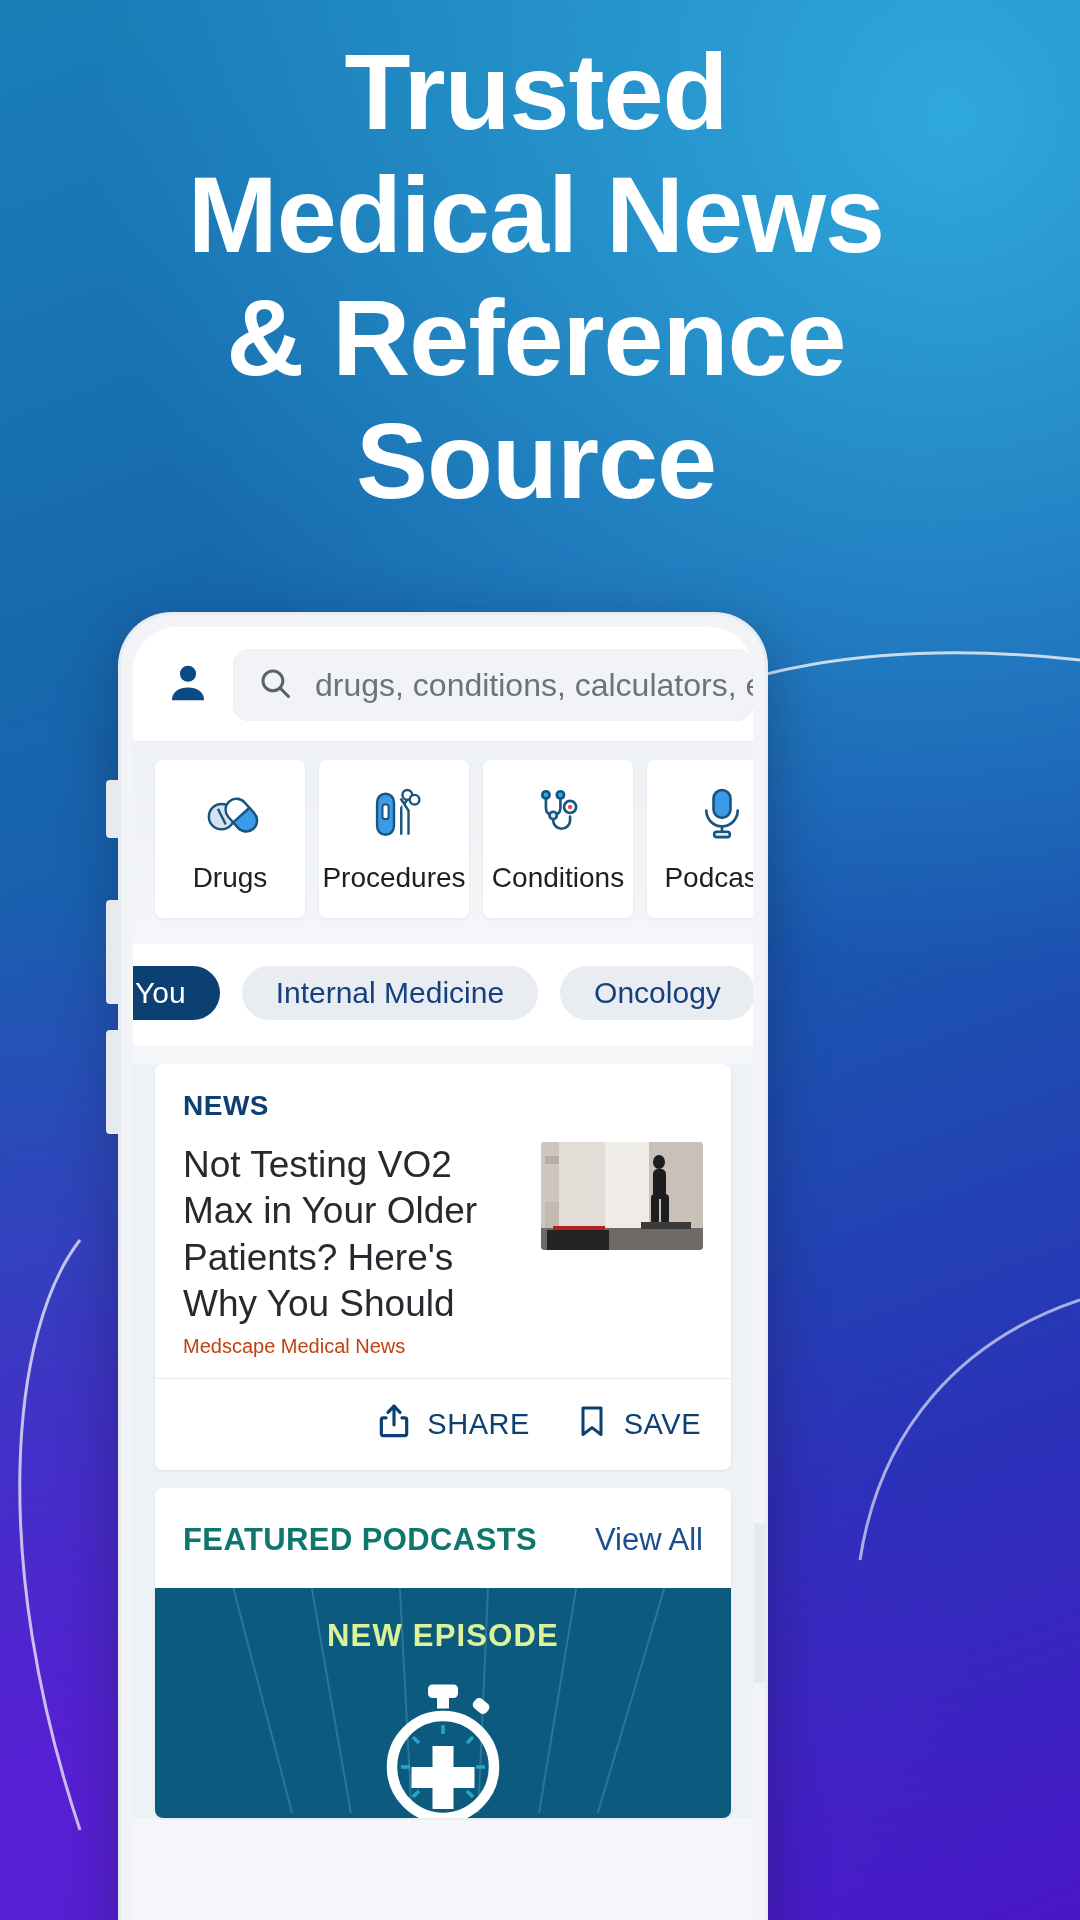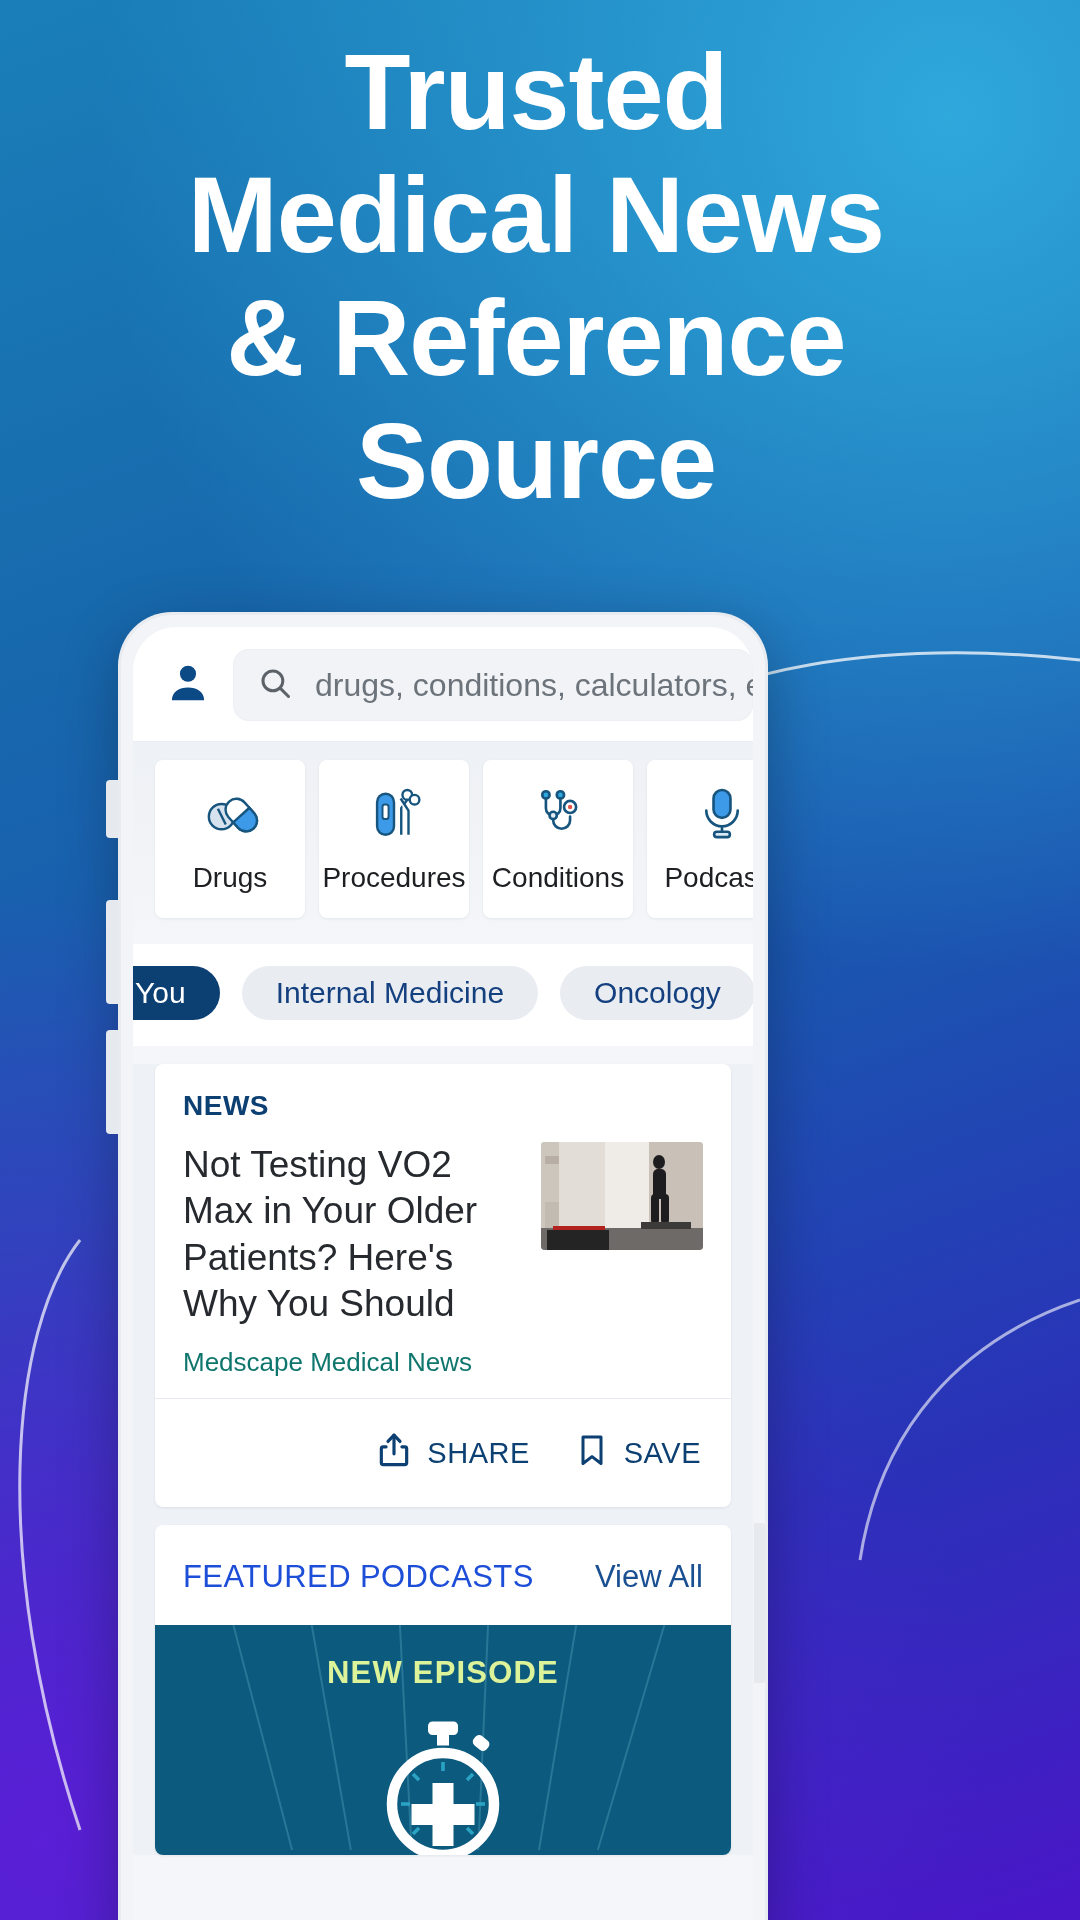--- a/index.html
+++ b/index.html
@@ -181,8 +181,8 @@
     background:#cfc6bd;
   }
   .news-src {
-    margin-top:20px;
-    font-size:26px; color:#0f766e;
+    margin-top:8px;
+    font-size:20px; color:#c2410c;
   }
   .card-actions {
     border-top:1px solid #e6eaee;

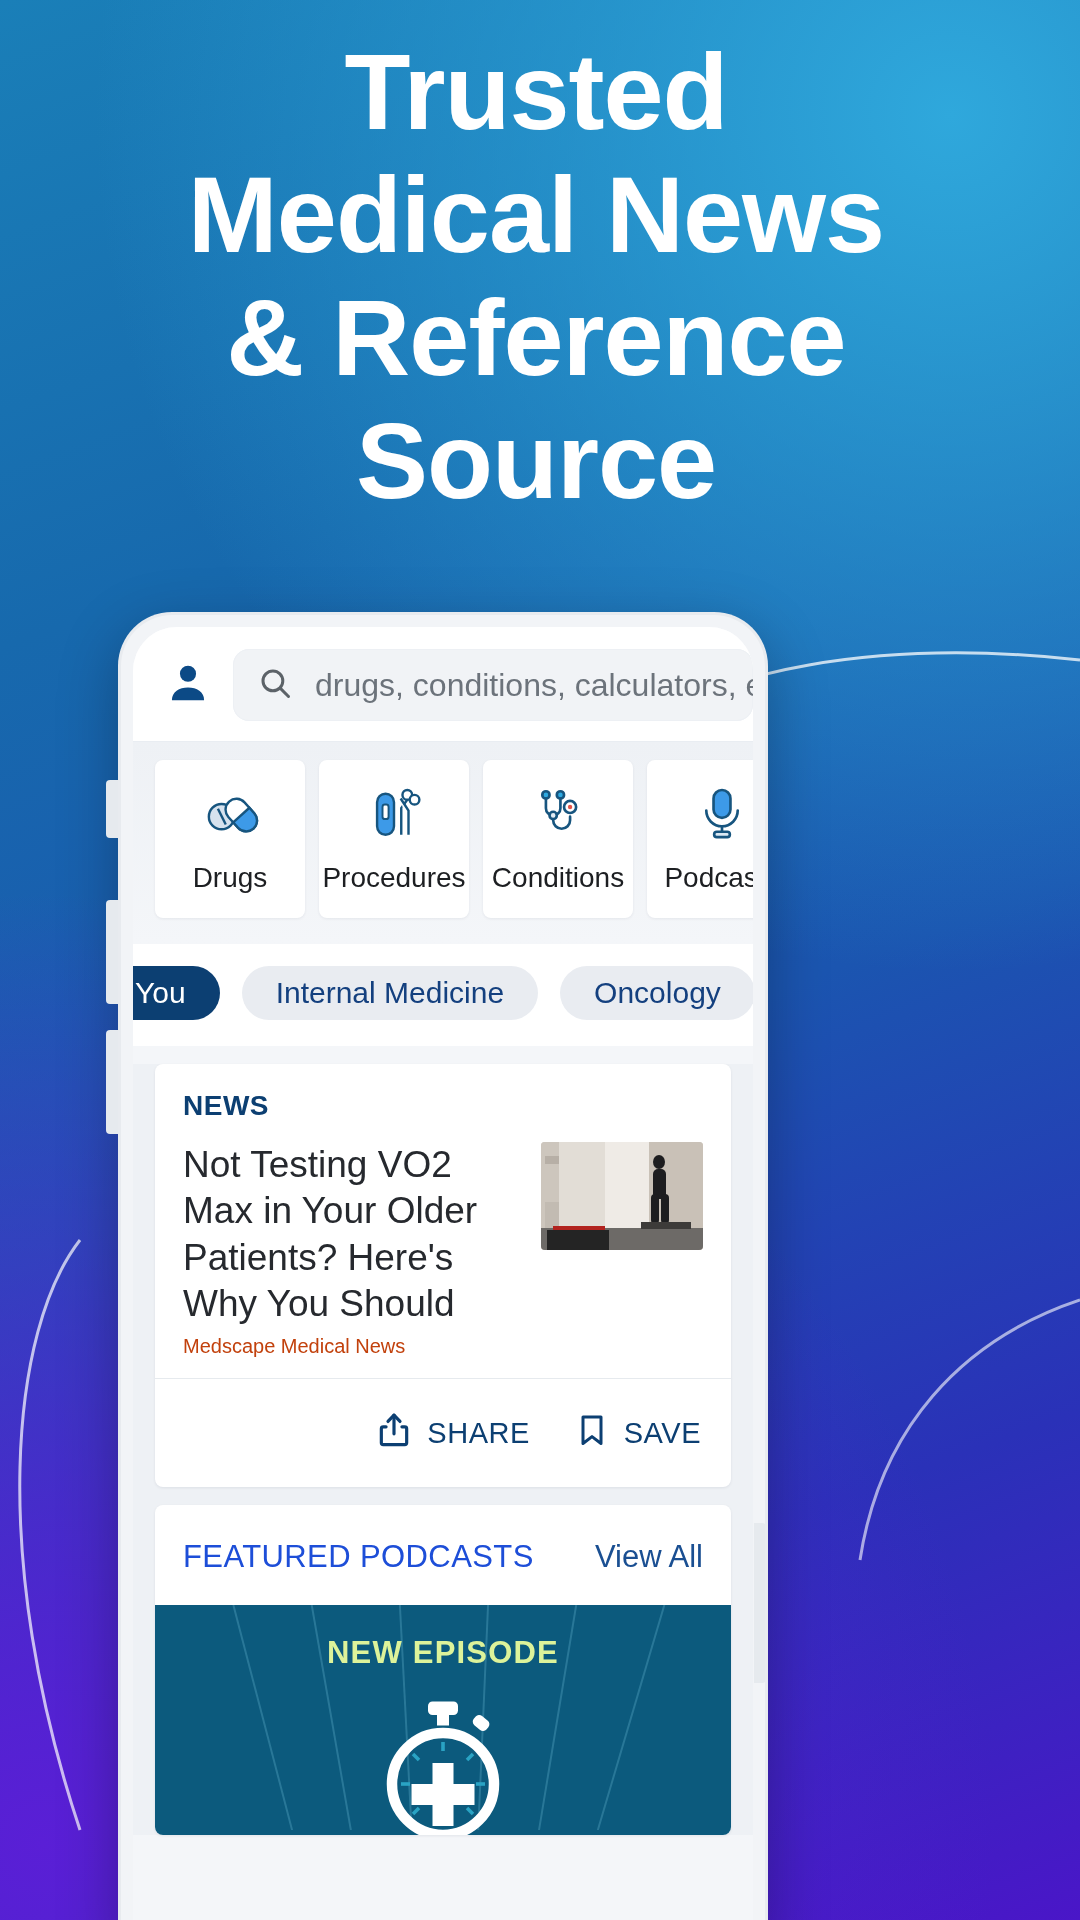--- a/index.html
+++ b/index.html
@@ -186,7 +186,7 @@
   }
   .card-actions {
     border-top:1px solid #e6eaee;
-    height:109px;
+    height:92px;
     display:flex; align-items:center; justify-content:flex-end;
     gap:44px;
     padding-right:30px;

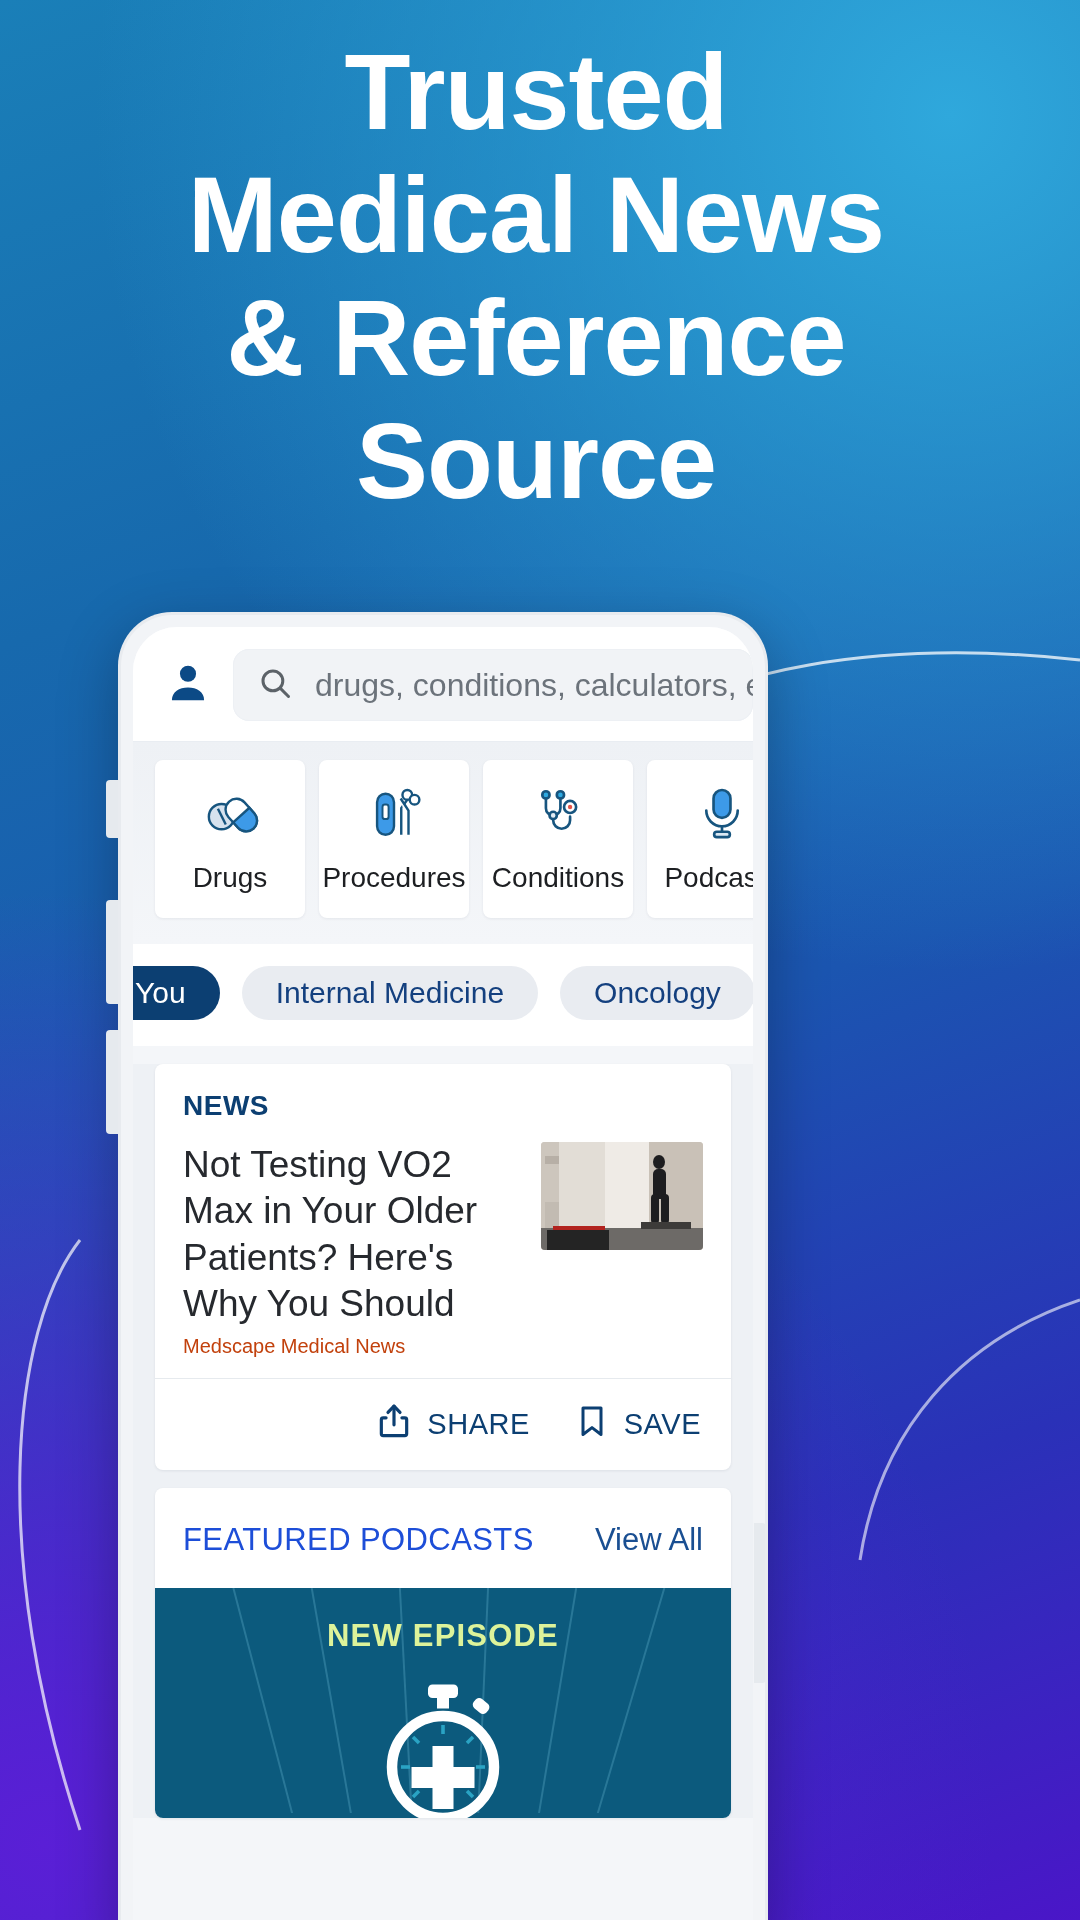--- a/index.html
+++ b/index.html
@@ -202,7 +202,7 @@
     padding:34px 28px 30px 28px;
   }
   .pc-title {
-    font-size:31px; font-weight:normal; color:#1d4ed8; letter-spacing:0.4px;
+    font-size:31px; font-weight:bold; color:#0f766e; letter-spacing:0.4px;
   }
   .pc-viewall { font-size:31px; color:#1a4f92; }
   .pc-banner {

